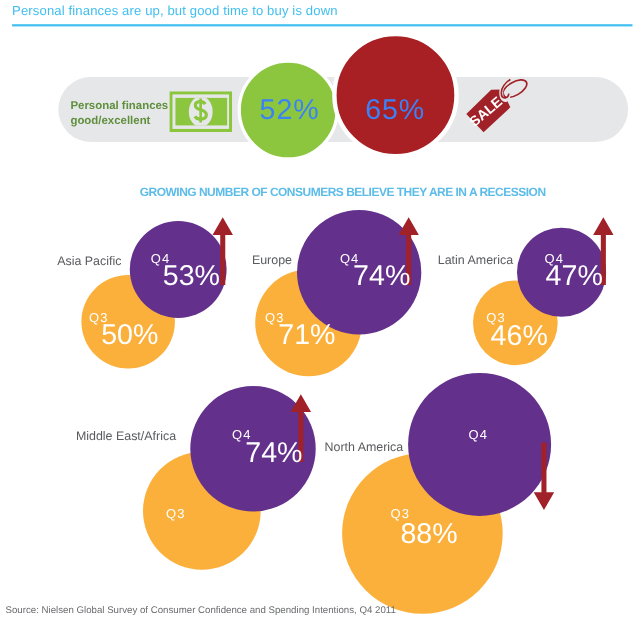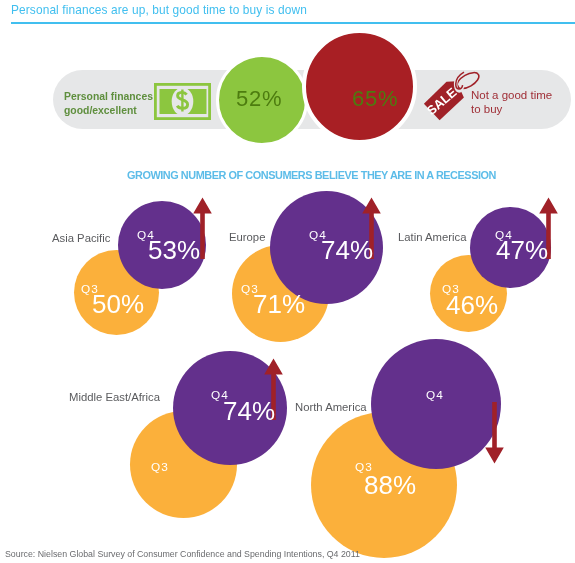--- a/index.html
+++ b/index.html
@@ -19,7 +19,7 @@
   #sale-icon{left:420px;top:70px;}
 
   .bigcircle{border-radius:50%;}
-  .cval{position:absolute;color:#4d7c0f;font-size:22px;line-height:26px;white-space:nowrap;letter-spacing:0.8px;}
+  .cval{position:absolute;color:#3b82f6;font-size:26px;line-height:26px;white-space:nowrap;letter-spacing:0.8px;}
   #green-circle{left:216px;top:54px;width:92px;height:92px;background:#8CC63F;border:3px solid #fff;box-sizing:border-box;}
   #red-circle{left:302px;top:29px;width:115px;height:115px;background:#A81F24;border:4px solid #fff;box-sizing:border-box;}
   #green-pct{left:236px;top:86px;}

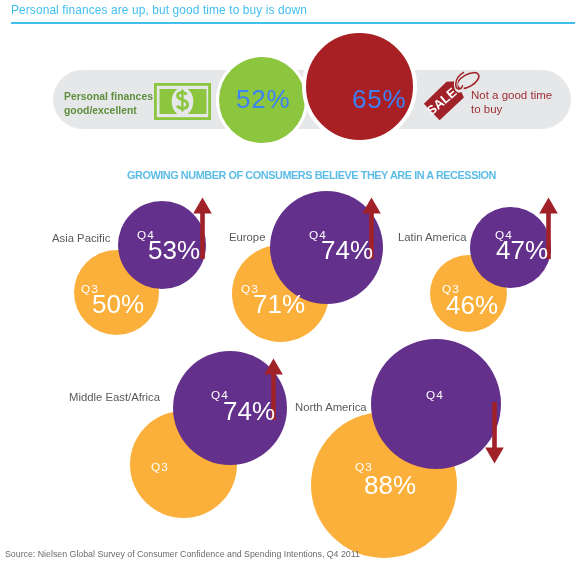--- a/index.html
+++ b/index.html
@@ -23,7 +23,7 @@
   #green-circle{left:216px;top:54px;width:92px;height:92px;background:#8CC63F;border:3px solid #fff;box-sizing:border-box;}
   #red-circle{left:302px;top:29px;width:115px;height:115px;background:#A81F24;border:4px solid #fff;box-sizing:border-box;}
   #green-pct{left:236px;top:86px;}
-  #red-pct{left:352px;top:86px;text-align:center;}
+  #red-pct{left:332px;top:86px;text-align:center;}
 
   
   #subtitle{left:127px;top:169px;font-size:10.9px;color:#5CBCE8;letter-spacing:-0.45px;white-space:nowrap;font-weight:600;}

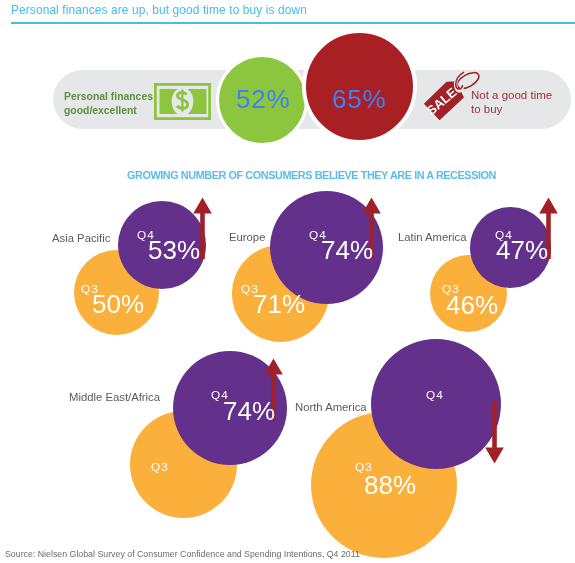--- a/index.html
+++ b/index.html
@@ -50,8 +50,6 @@
   <div class="abs" id="pill"></div>
   <div class="abs" id="pill-left-text">Personal finances
 good/excellent</div>
-  <div class="abs" id="pill-right-text">Not a good time
-to buy</div>
 
   <svg class="abs" id="money-icon" width="57" height="37" viewBox="0 0 57 37">
     <defs>

